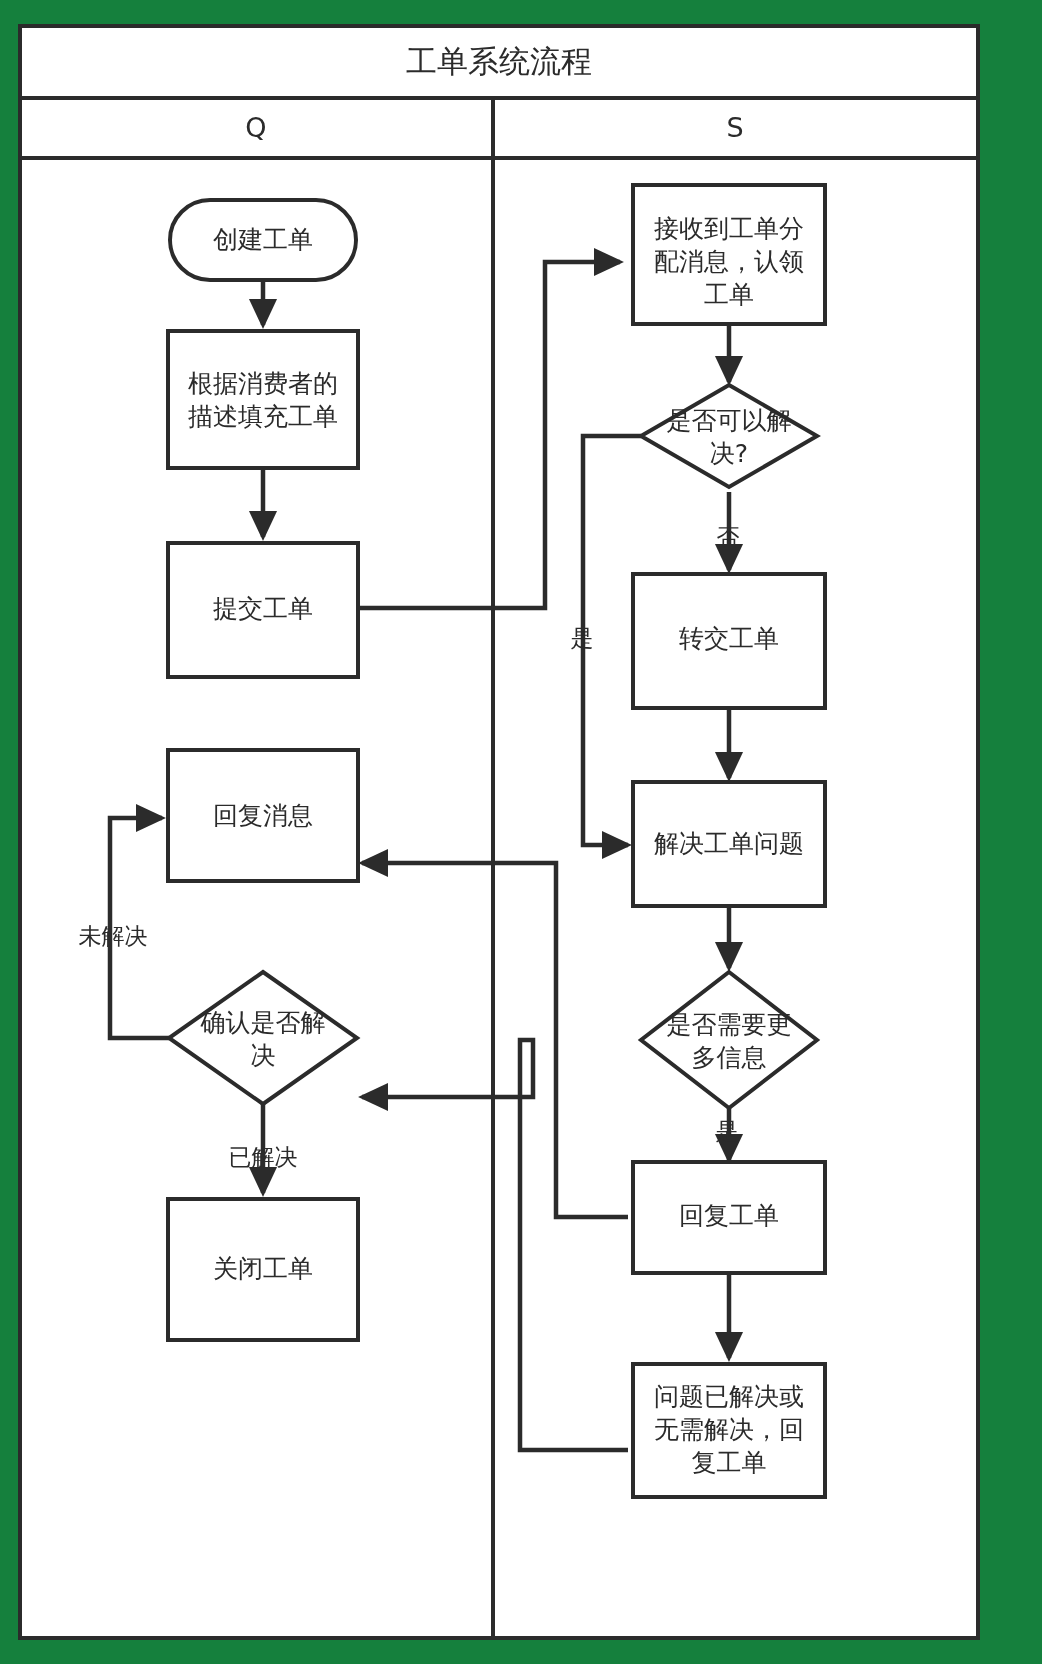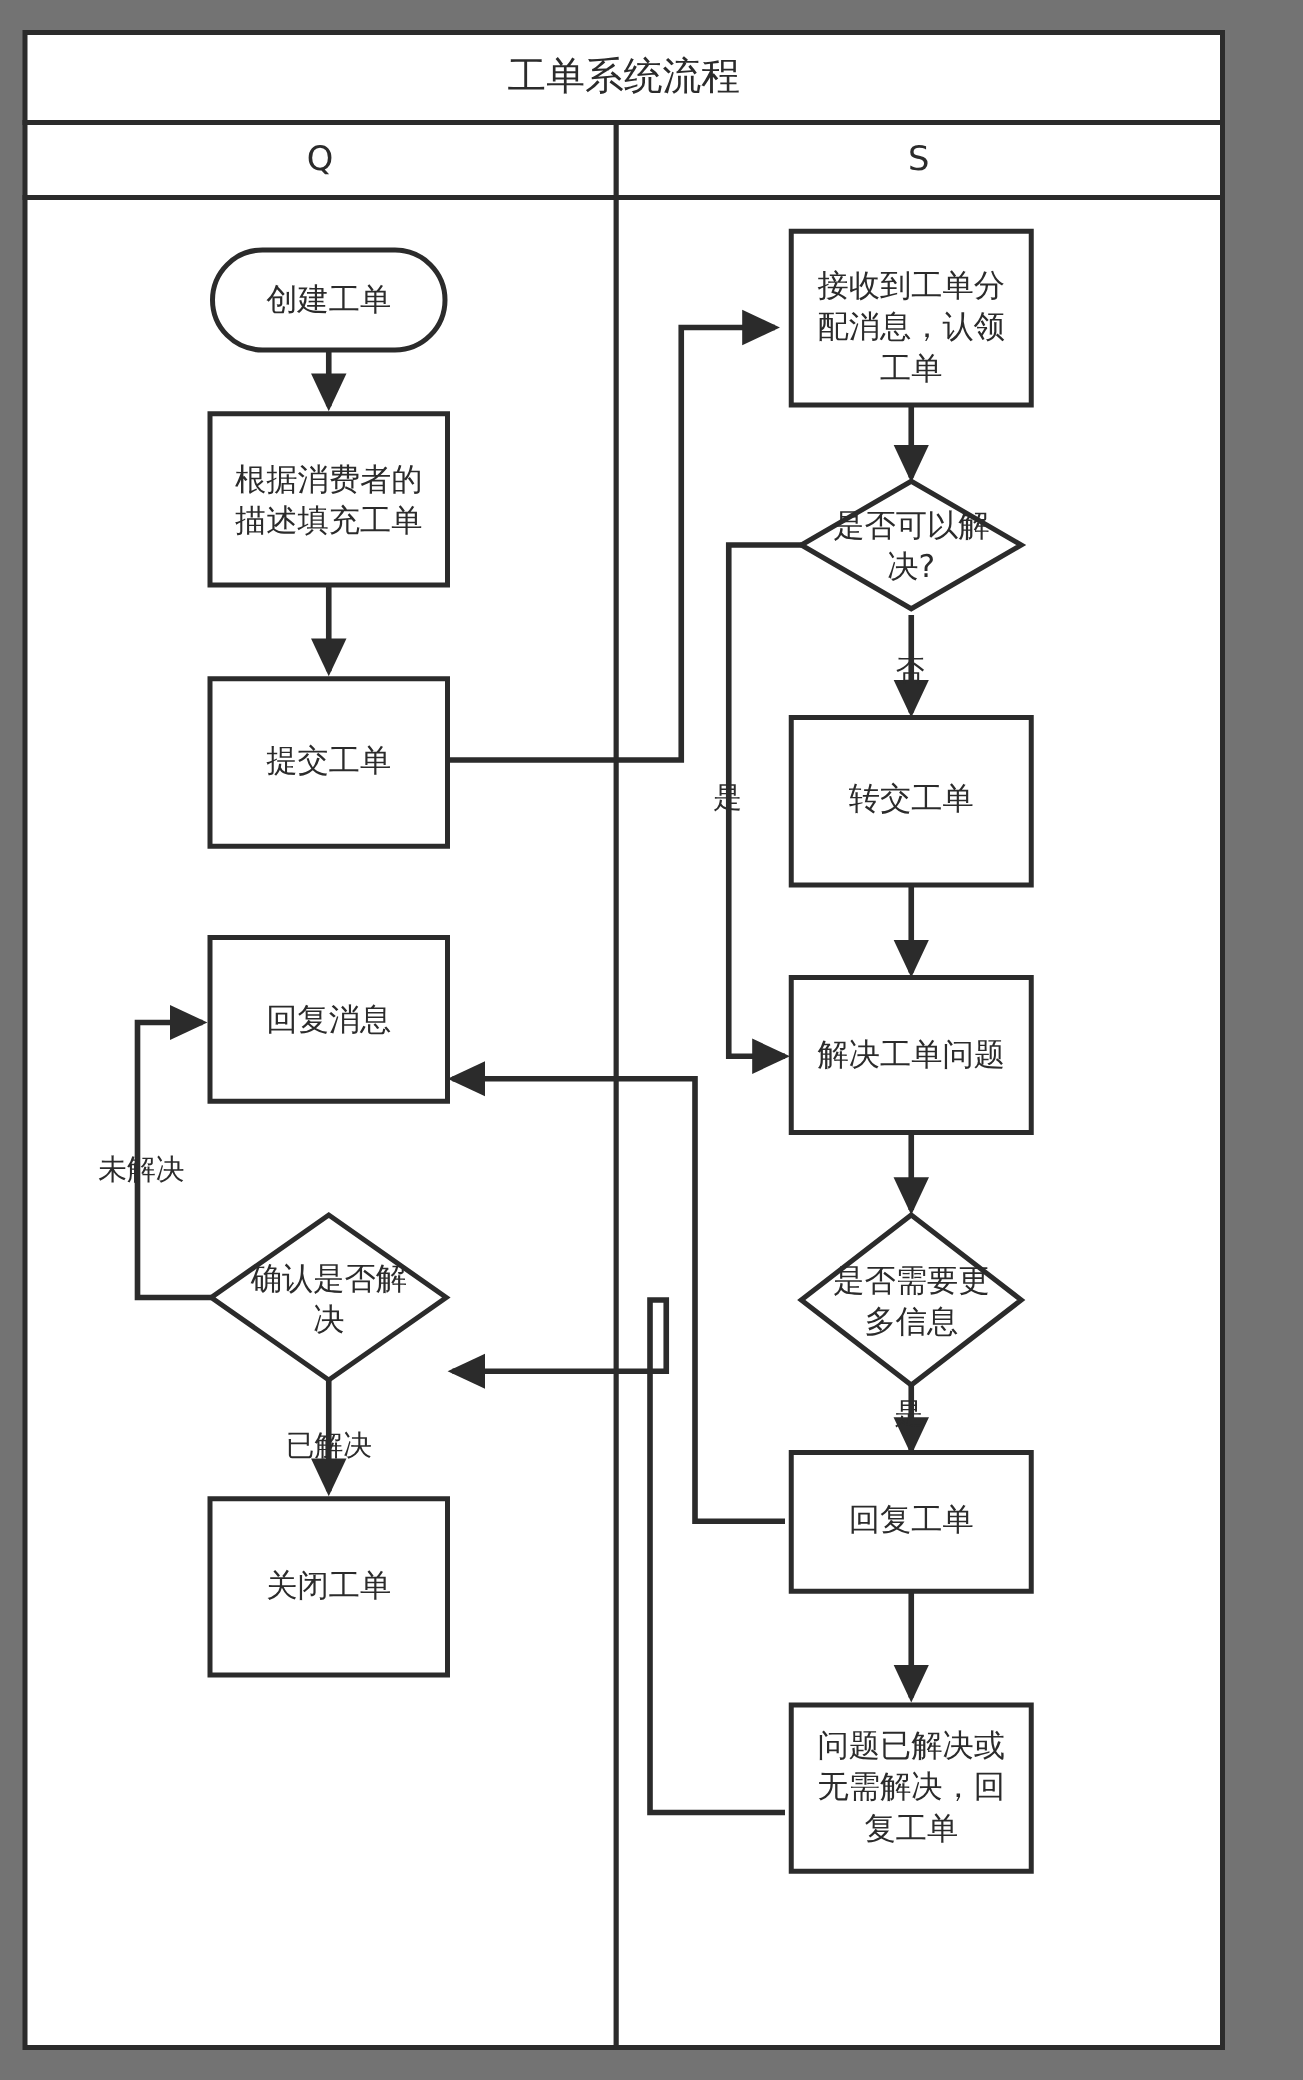--- a/index.html
+++ b/index.html
@@ -4,7 +4,7 @@
 <style>
   html,body{margin:0;padding:0;background:#ffffff;}
   body{font-family:"DejaVu Sans","Liberation Sans",sans-serif;}
-  #stage{position:relative;width:1042px;height:1664px;background:#737373;overflow:hidden;}
+  #stage{position:relative;width:1042px;height:1664px;background:#15803d;overflow:hidden;}
   svg{display:block;}
   .shape{fill:#ffffff;stroke:#2b2b2b;stroke-width:4;stroke-linejoin:miter;}
   .lane{fill:#ffffff;stroke:#2b2b2b;stroke-width:4;}

